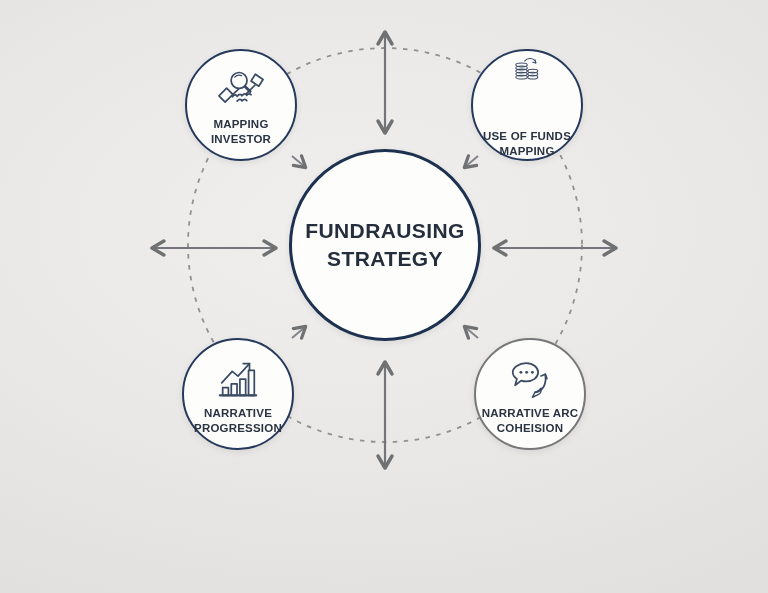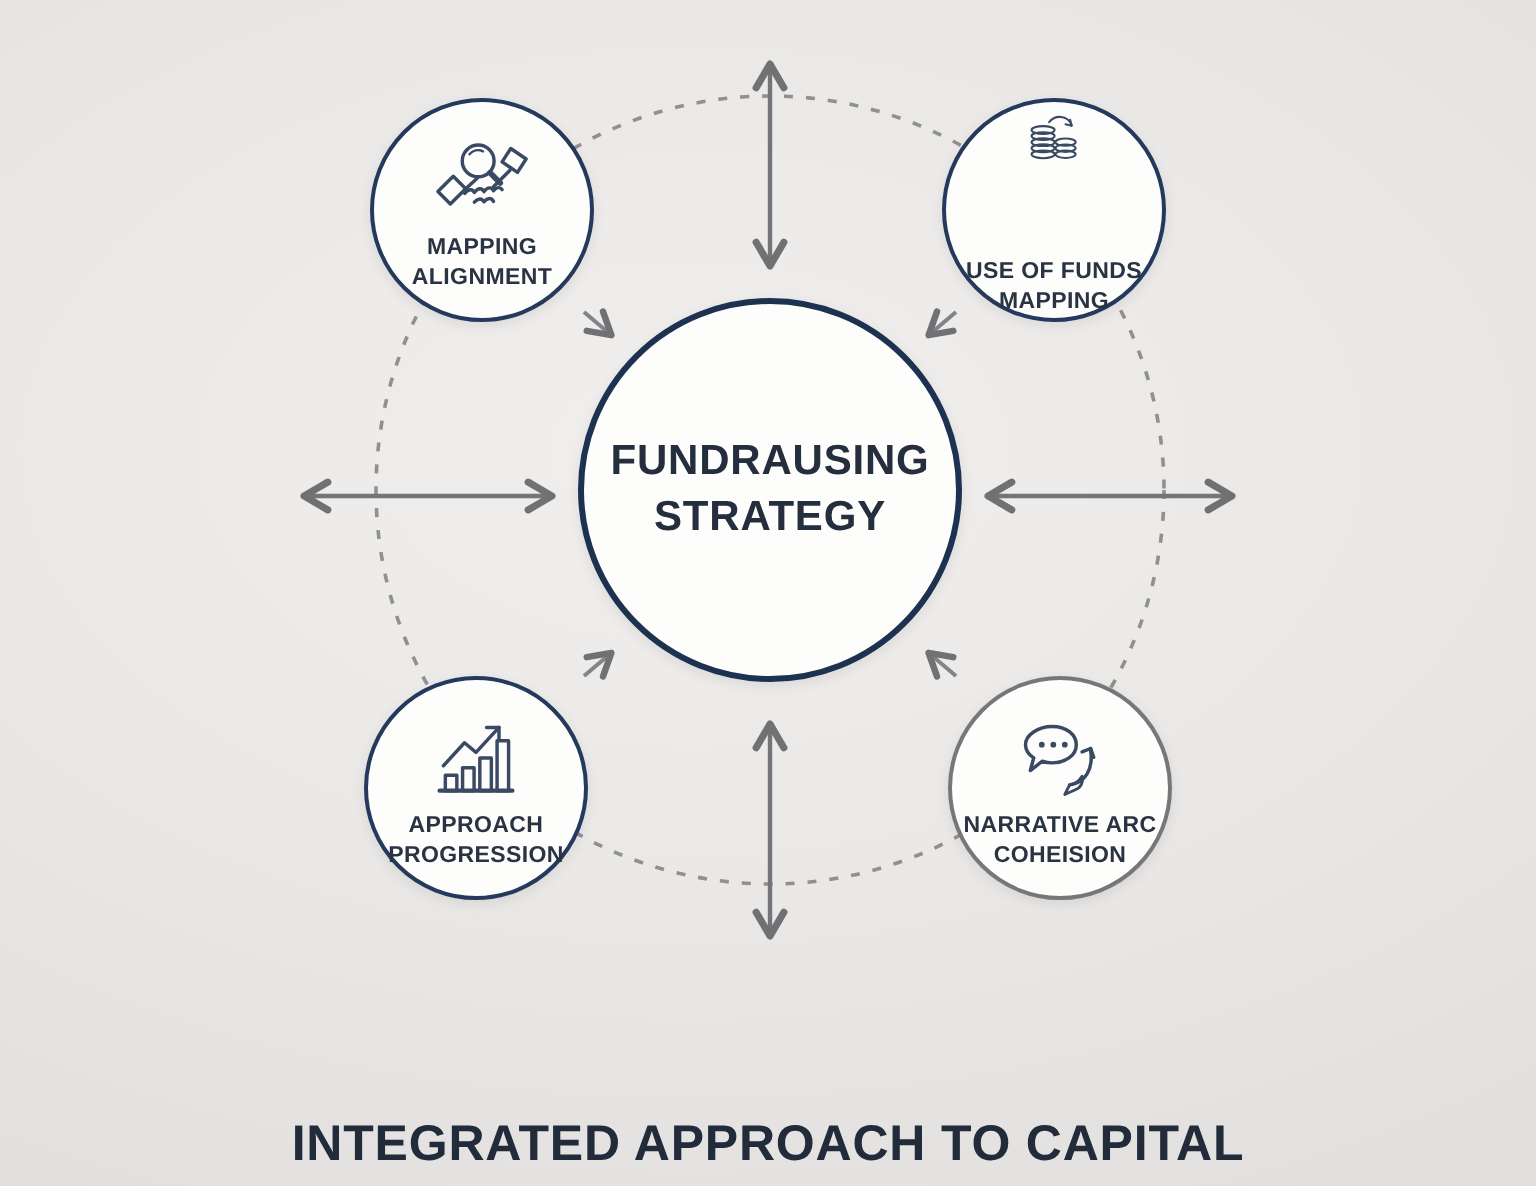--- a/index.html
+++ b/index.html
@@ -92,7 +92,7 @@
     </svg>
     <div class="sat-label">
       <div>MAPPING</div>
-      <div>ALIGNMENT</div>
+      <div>INVESTOR</div>
     </div>
   </div>
 

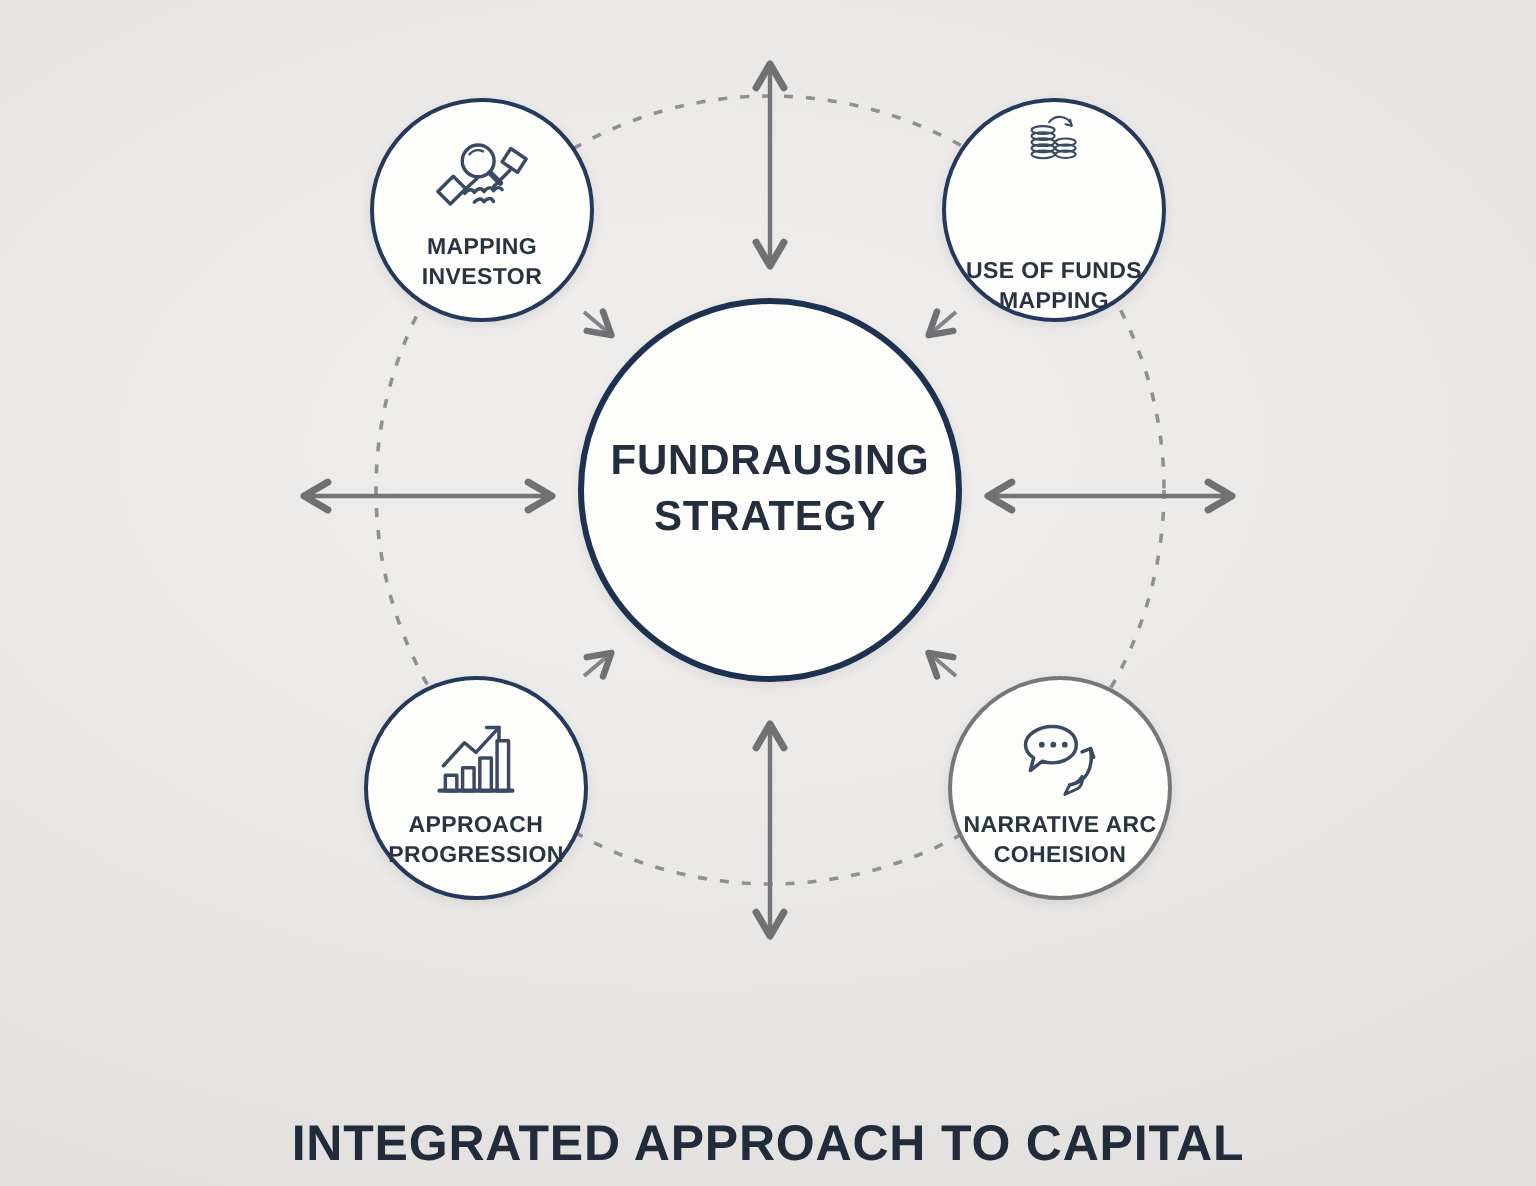--- a/index.html
+++ b/index.html
@@ -127,7 +127,7 @@
       <path d="M31.5,7 L38,7 L38,13.5"></path>
     </svg>
     <div class="sat-label">
-      <div>APPROACH</div>
+      <div>NARRATIVE</div>
       <div>PROGRESSION</div>
     </div>
   </div>

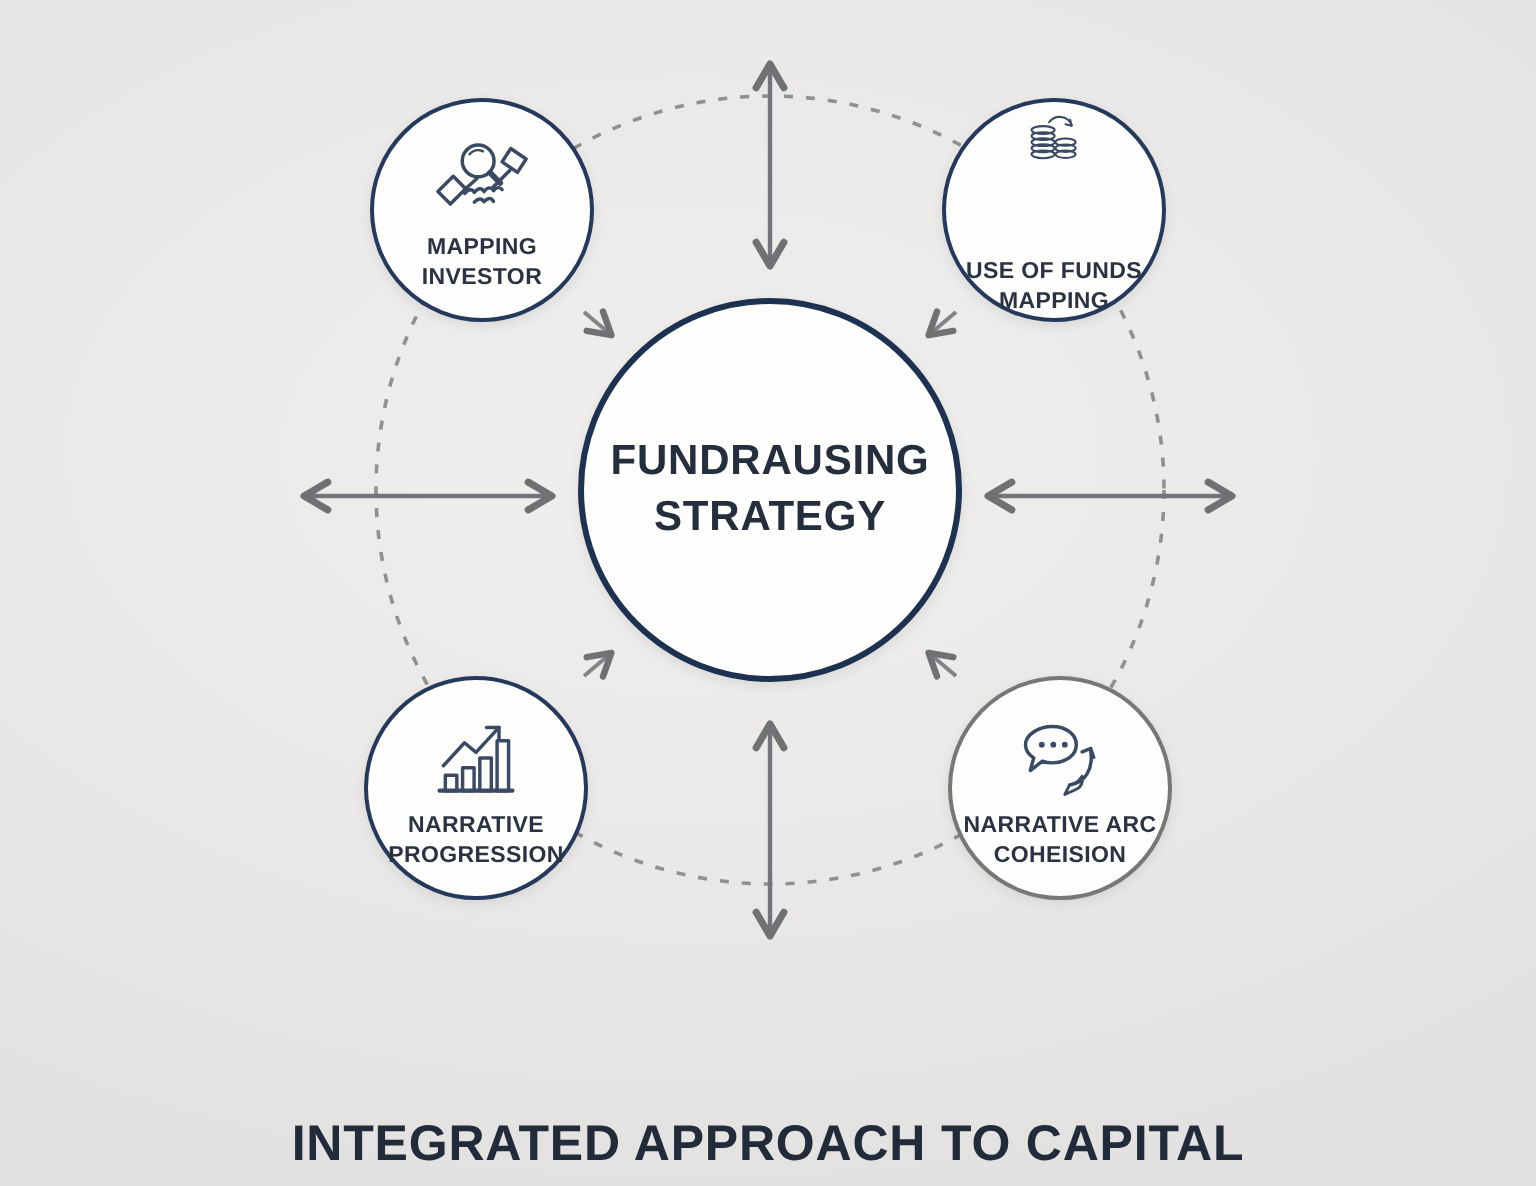--- a/index.html
+++ b/index.html
@@ -149,7 +149,6 @@
     </div>
   </div>
 
-  <div class="footer-title">INTEGRATED APPROACH TO CAPITAL</div>
 
 </div>
 

